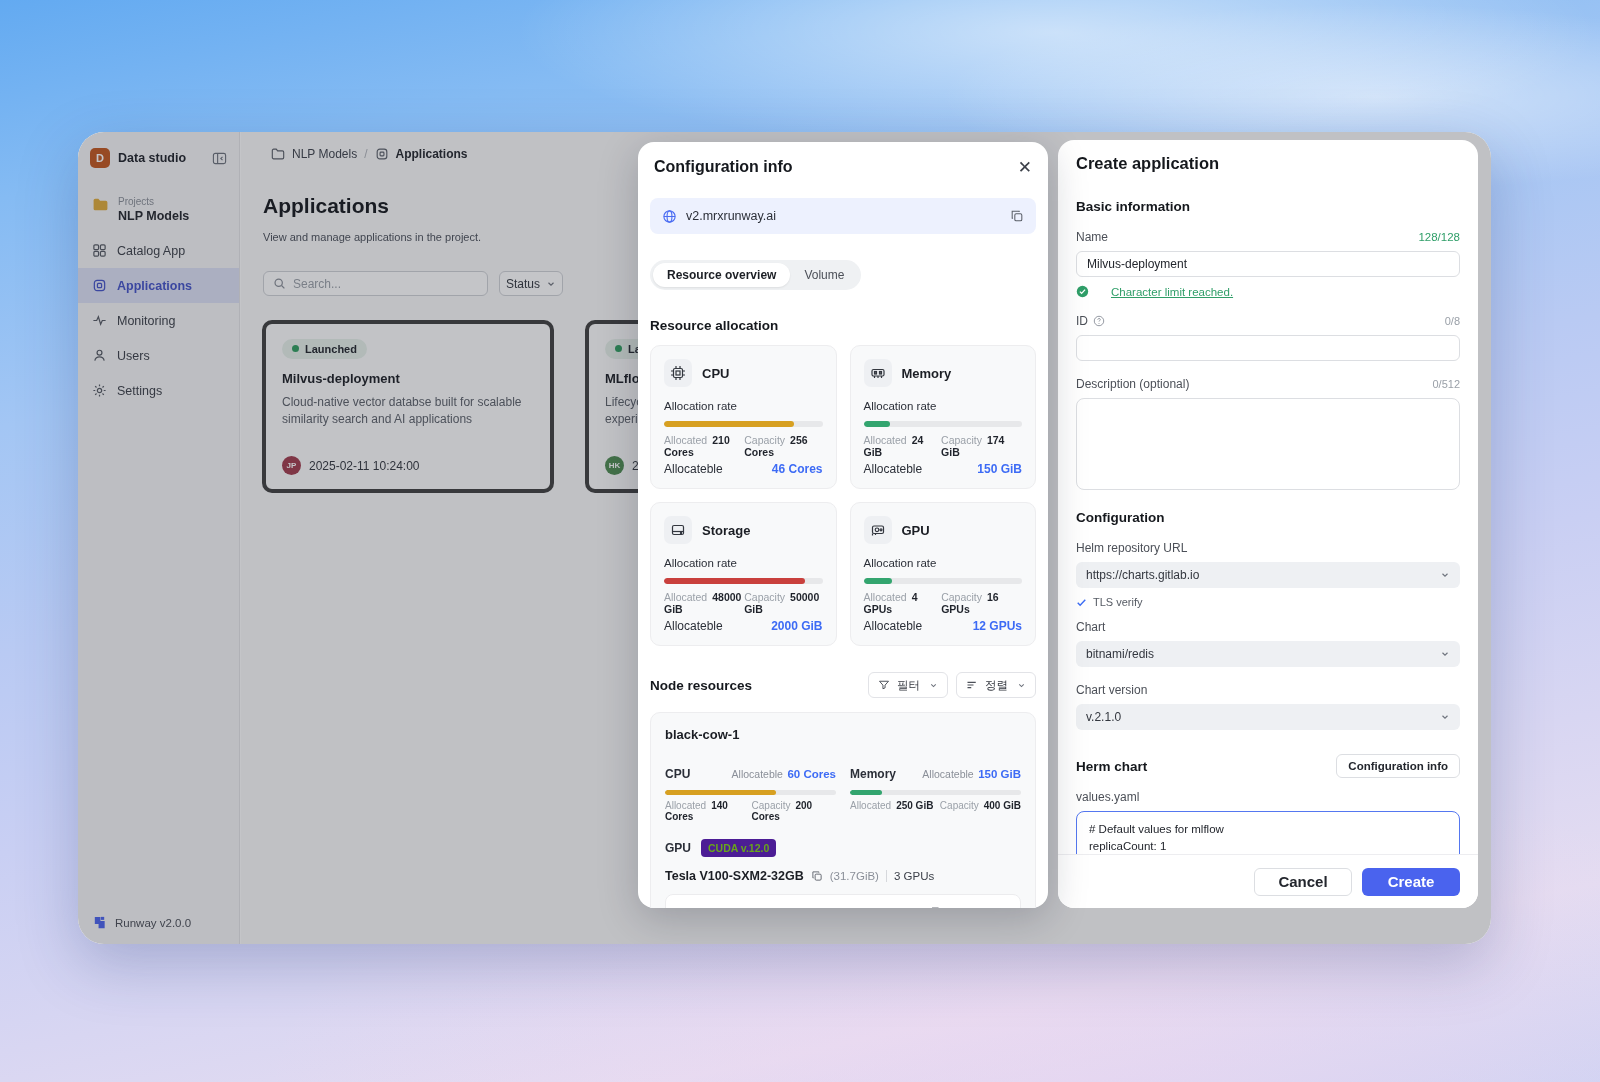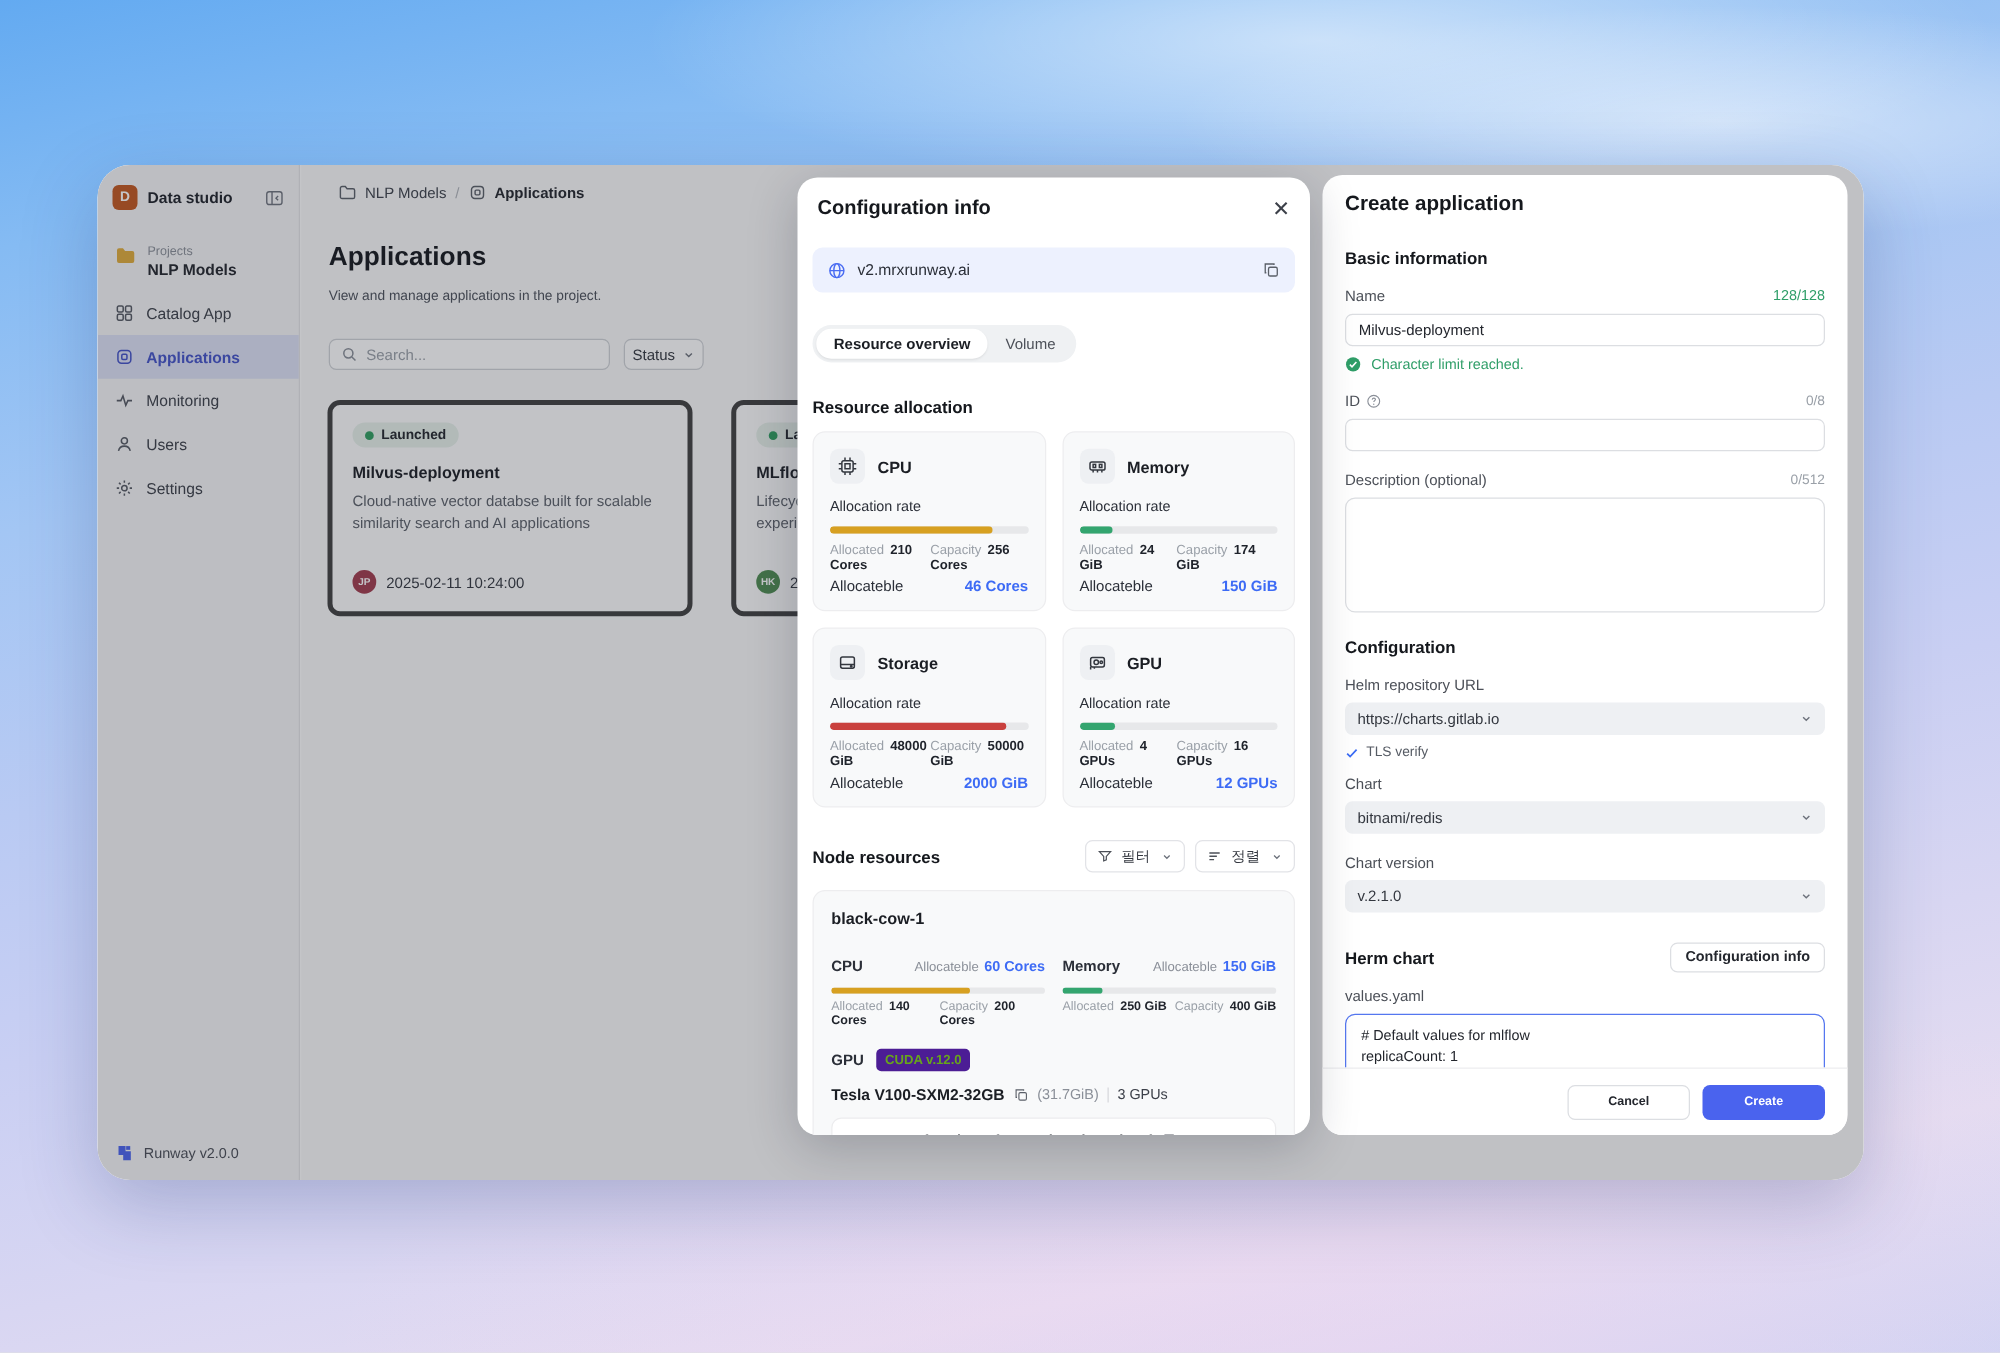--- a/index.html
+++ b/index.html
@@ -121,7 +121,7 @@
   .f-count.ok { color:#2f9e68; font-size:11.5px; }
   .t-input { margin-top:7px; height:26px; border:1px solid #dcdee2; border-radius:6px; background:#fff; display:flex; align-items:center; padding:0 10px; font-size:12px; color:#23262d; }
   .t-area { margin-top:7px; height:92px; border:1px solid #dcdee2; border-radius:8px; background:#fff; }
-  .ok-row { margin-top:8px; display:flex; align-items:center; gap:8px; font-size:11.5px; color:#2f9e68; }
+  .ok-row { margin-top:8px; display:flex; align-items:center; gap:22px; font-size:11.5px; color:#2f9e68;text-decoration:underline; }
   .sel { margin-top:7px; height:26px; background:#eef0f3; border-radius:6px; display:flex; align-items:center; padding:0 10px; font-size:12px; color:#33373f; }
   .sel .chv { margin-left:auto; color:#6d727c; display:flex; }
   .tls-row { margin-top:8px; display:flex; align-items:center; gap:6px; font-size:11px; color:#565b64; }

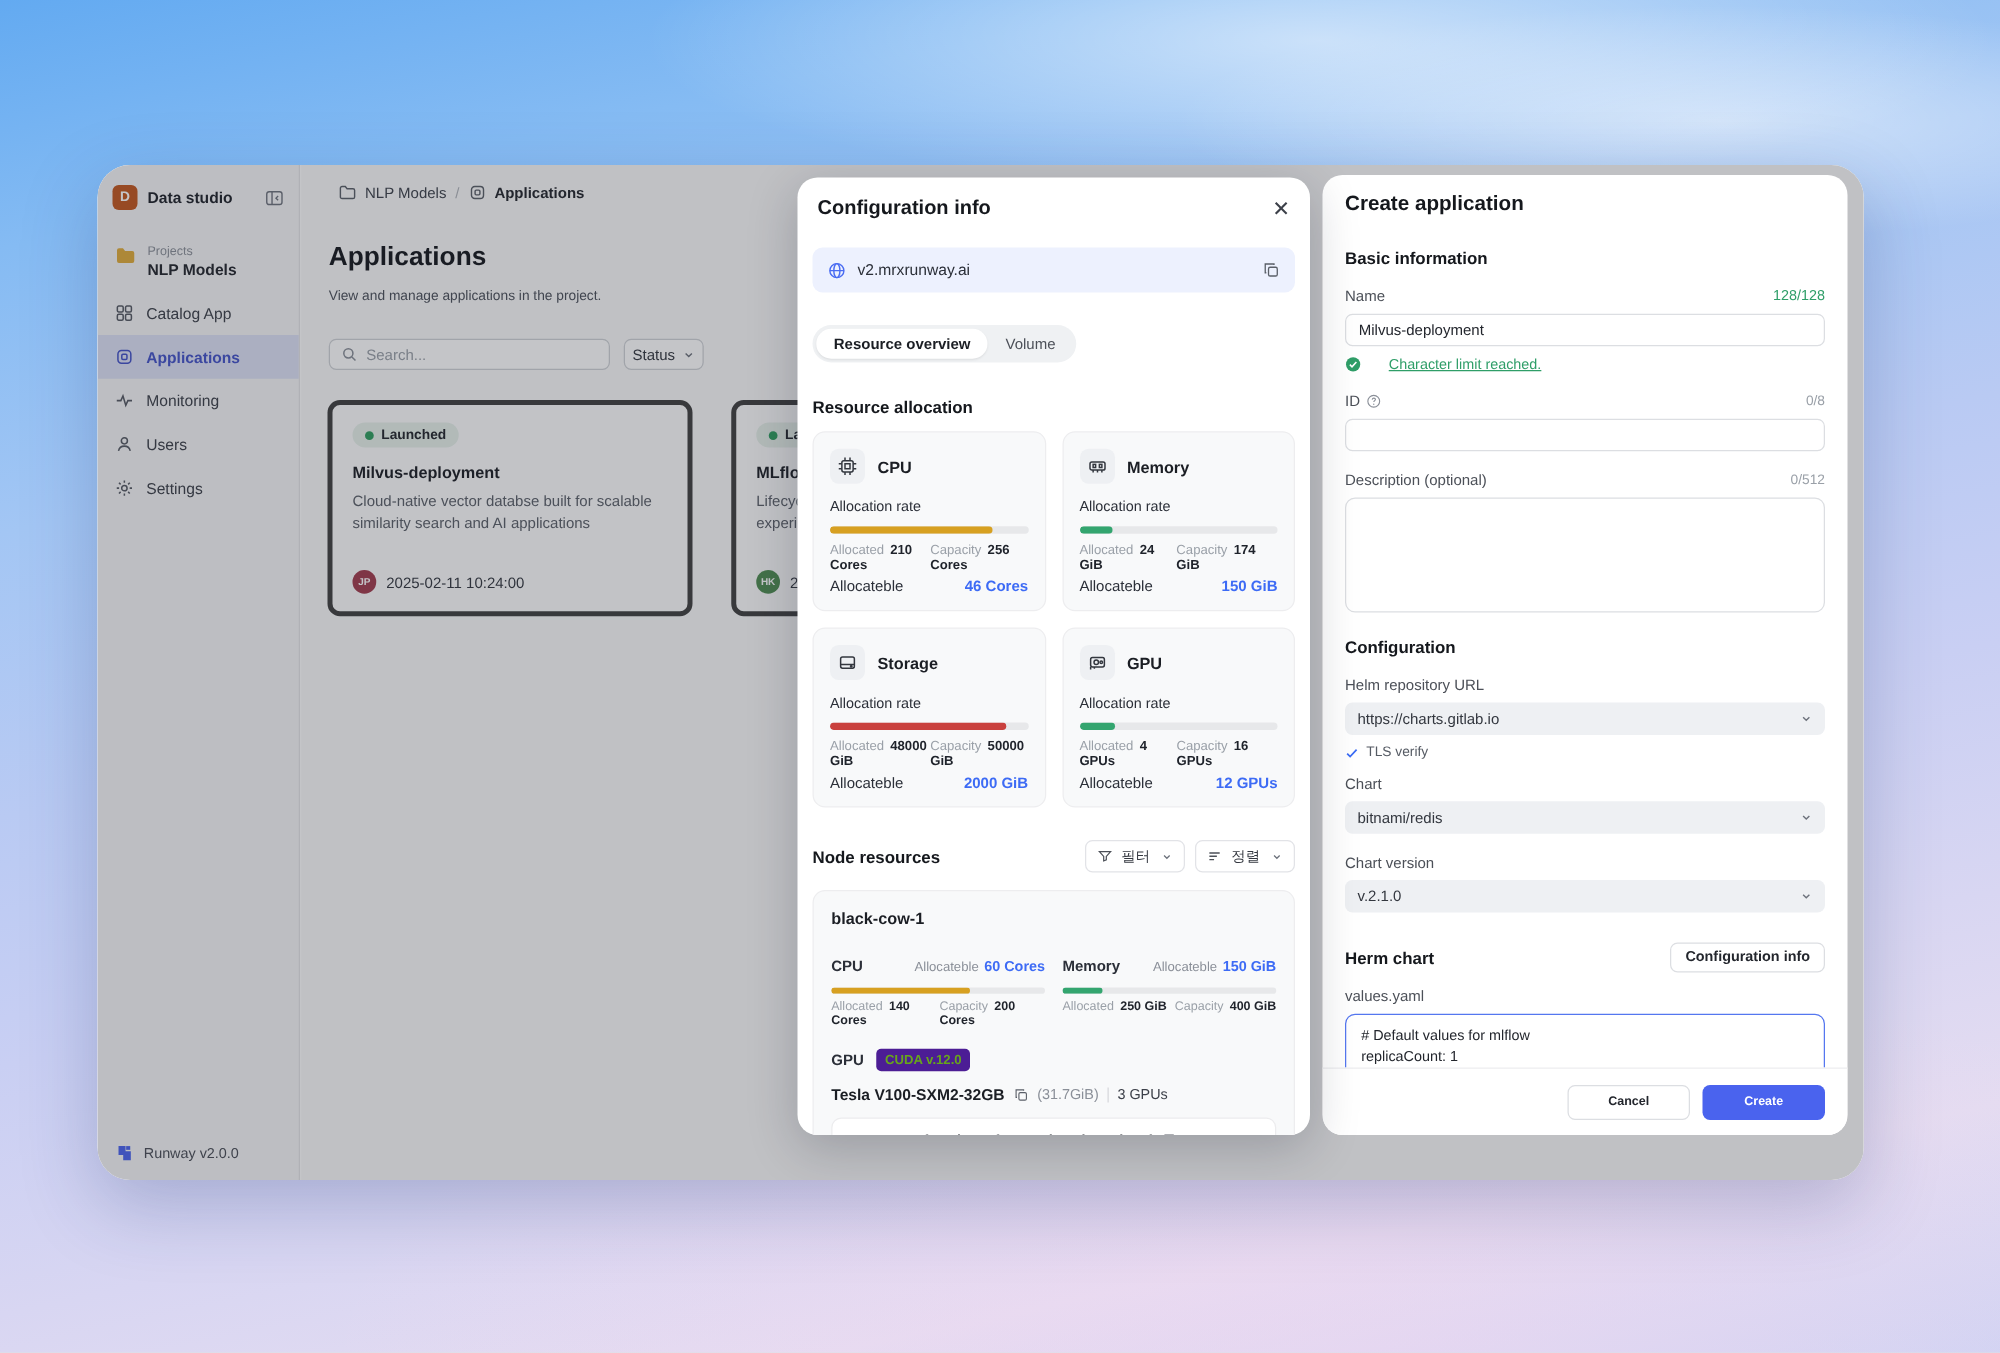--- a/index.html
+++ b/index.html
@@ -130,7 +130,7 @@
   .yaml-box { margin-top:7px; height:96px; border:1.5px solid #5577f0; border-radius:8px; padding:9px 12px; overflow:hidden; }
   .yaml-box pre { font-family:"Liberation Sans", sans-serif; font-size:11.5px; line-height:1.5; color:#23262d; white-space:pre; }
   .drawer-foot { position:absolute; left:0; right:0; bottom:0; height:54px; background:#fff; border-top:1px solid #ededf0; display:flex; align-items:center; justify-content:flex-end; gap:10px; padding:0 18px; z-index:2; }
-  .btn { height:28px; width:98px; border-radius:6px; display:flex; align-items:center; justify-content:center; font-size:10px; font-weight:bold; cursor:pointer; }
+  .btn { height:28px; width:98px; border-radius:6px; display:flex; align-items:center; justify-content:center; font-size:15px; font-weight:bold; cursor:pointer; }
   .btn.ghost { background:#fff; border:1px solid #dcdee2; color:#23262d; }
   .btn.primary { background:#4a63ee; color:#fff; }
 

